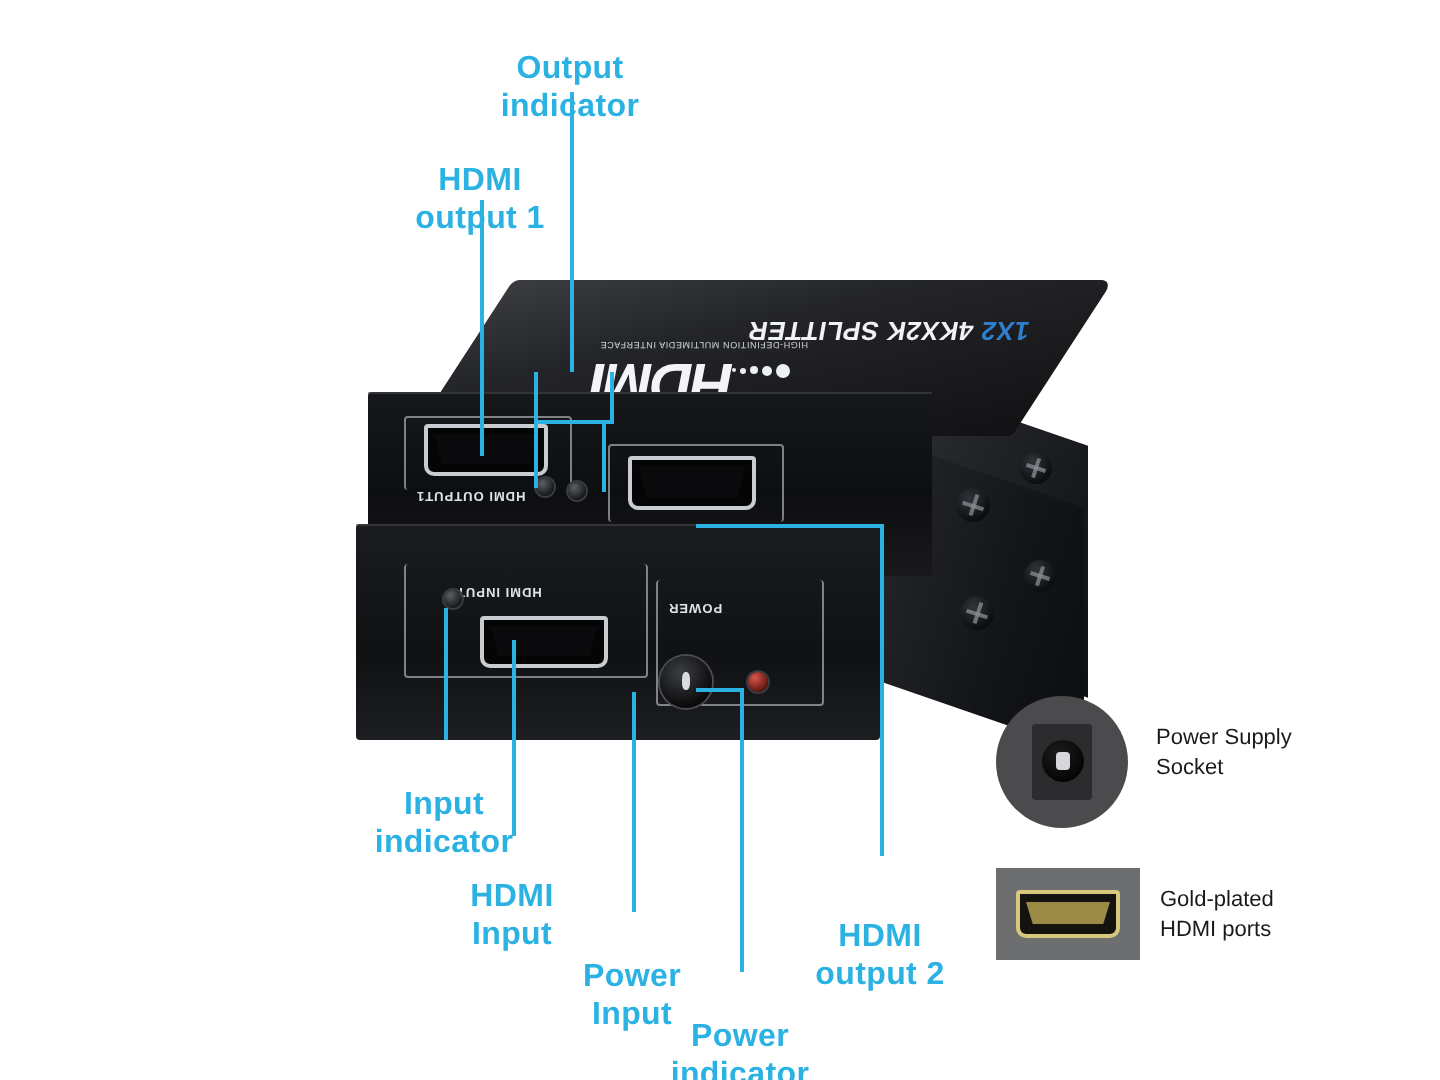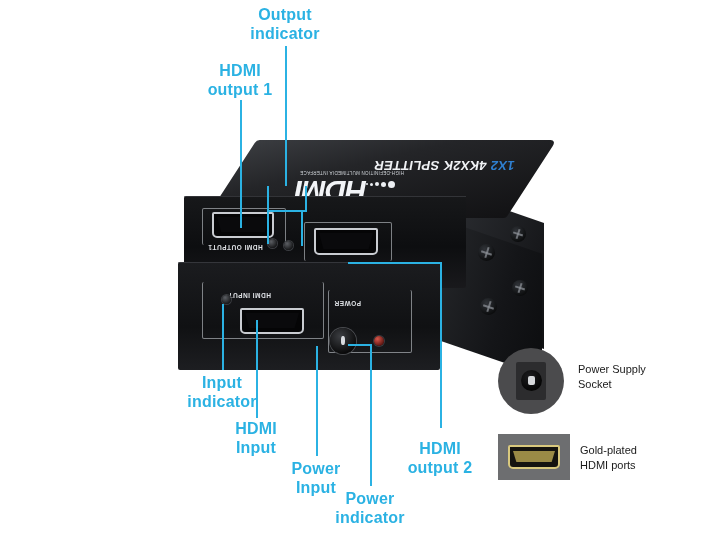--- a/index.html
+++ b/index.html
@@ -21,6 +21,7 @@
     line-height:1.18;
     letter-spacing:.2px;
     white-space:pre;
+    margin-top:20px;
   }
   .callout.c{text-align:center;}
 

